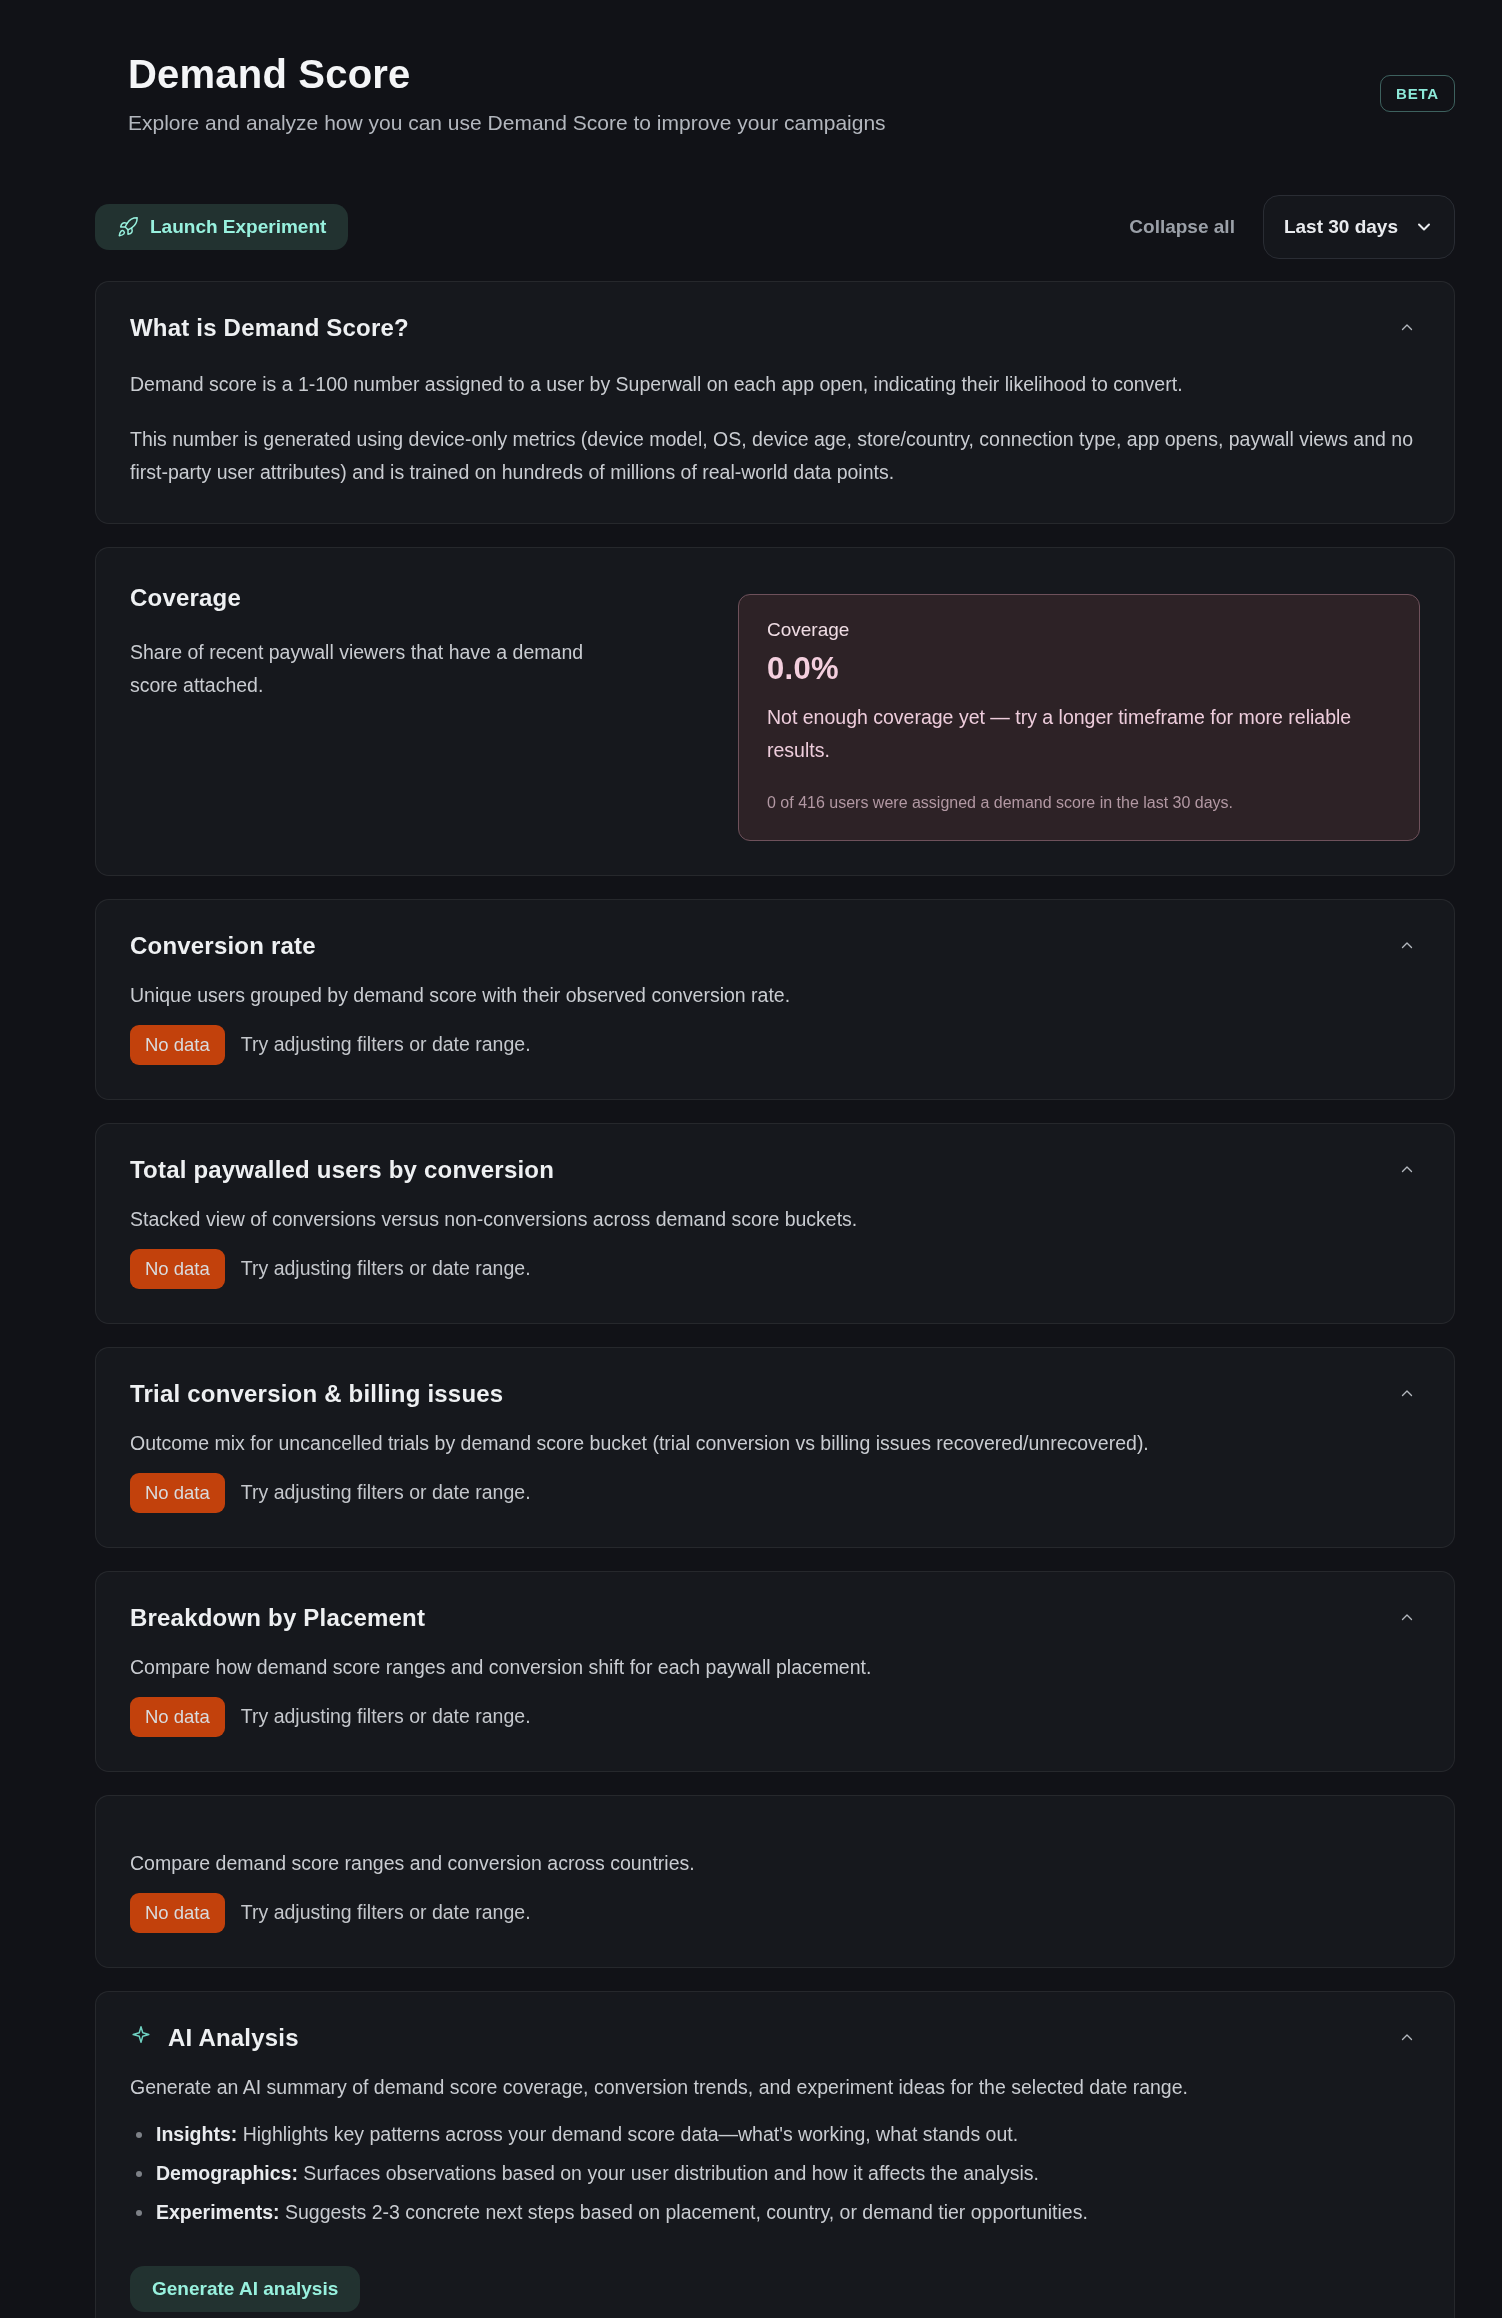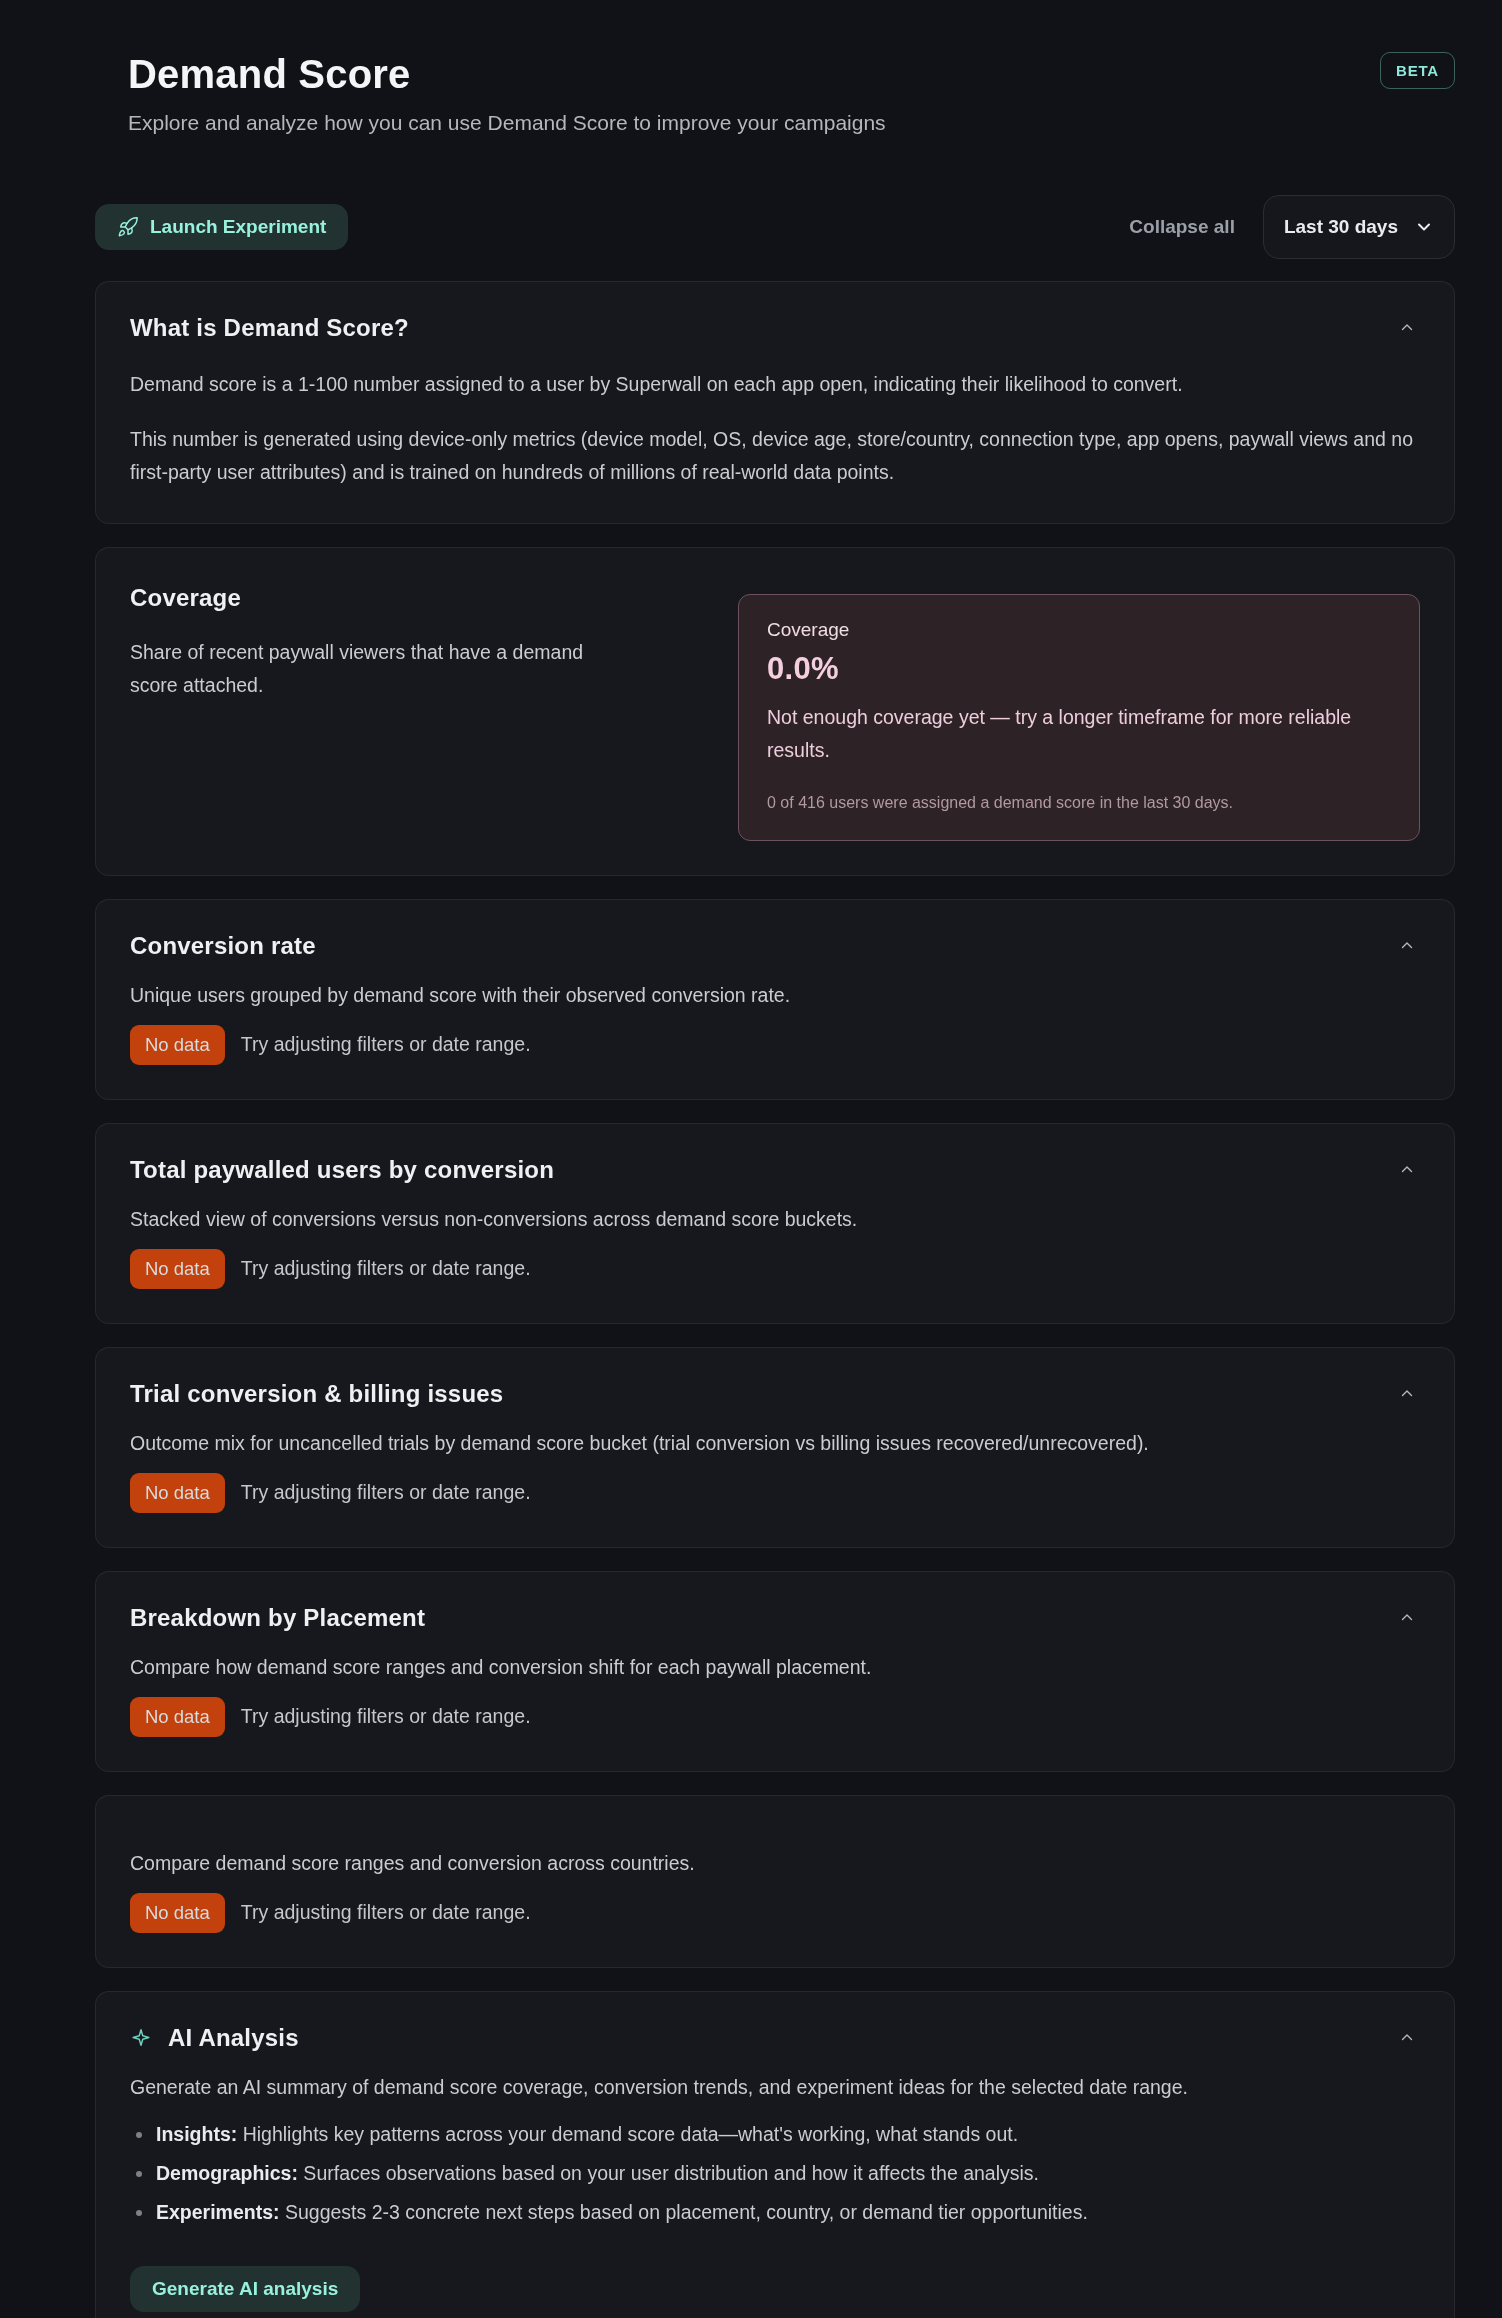--- a/index.html
+++ b/index.html
@@ -20,7 +20,7 @@
   .header-row {
     display: flex;
     justify-content: space-between;
-    align-items: flex-start;
+    align-items: center;
     padding-left: 33px;
   }
   .page-title {

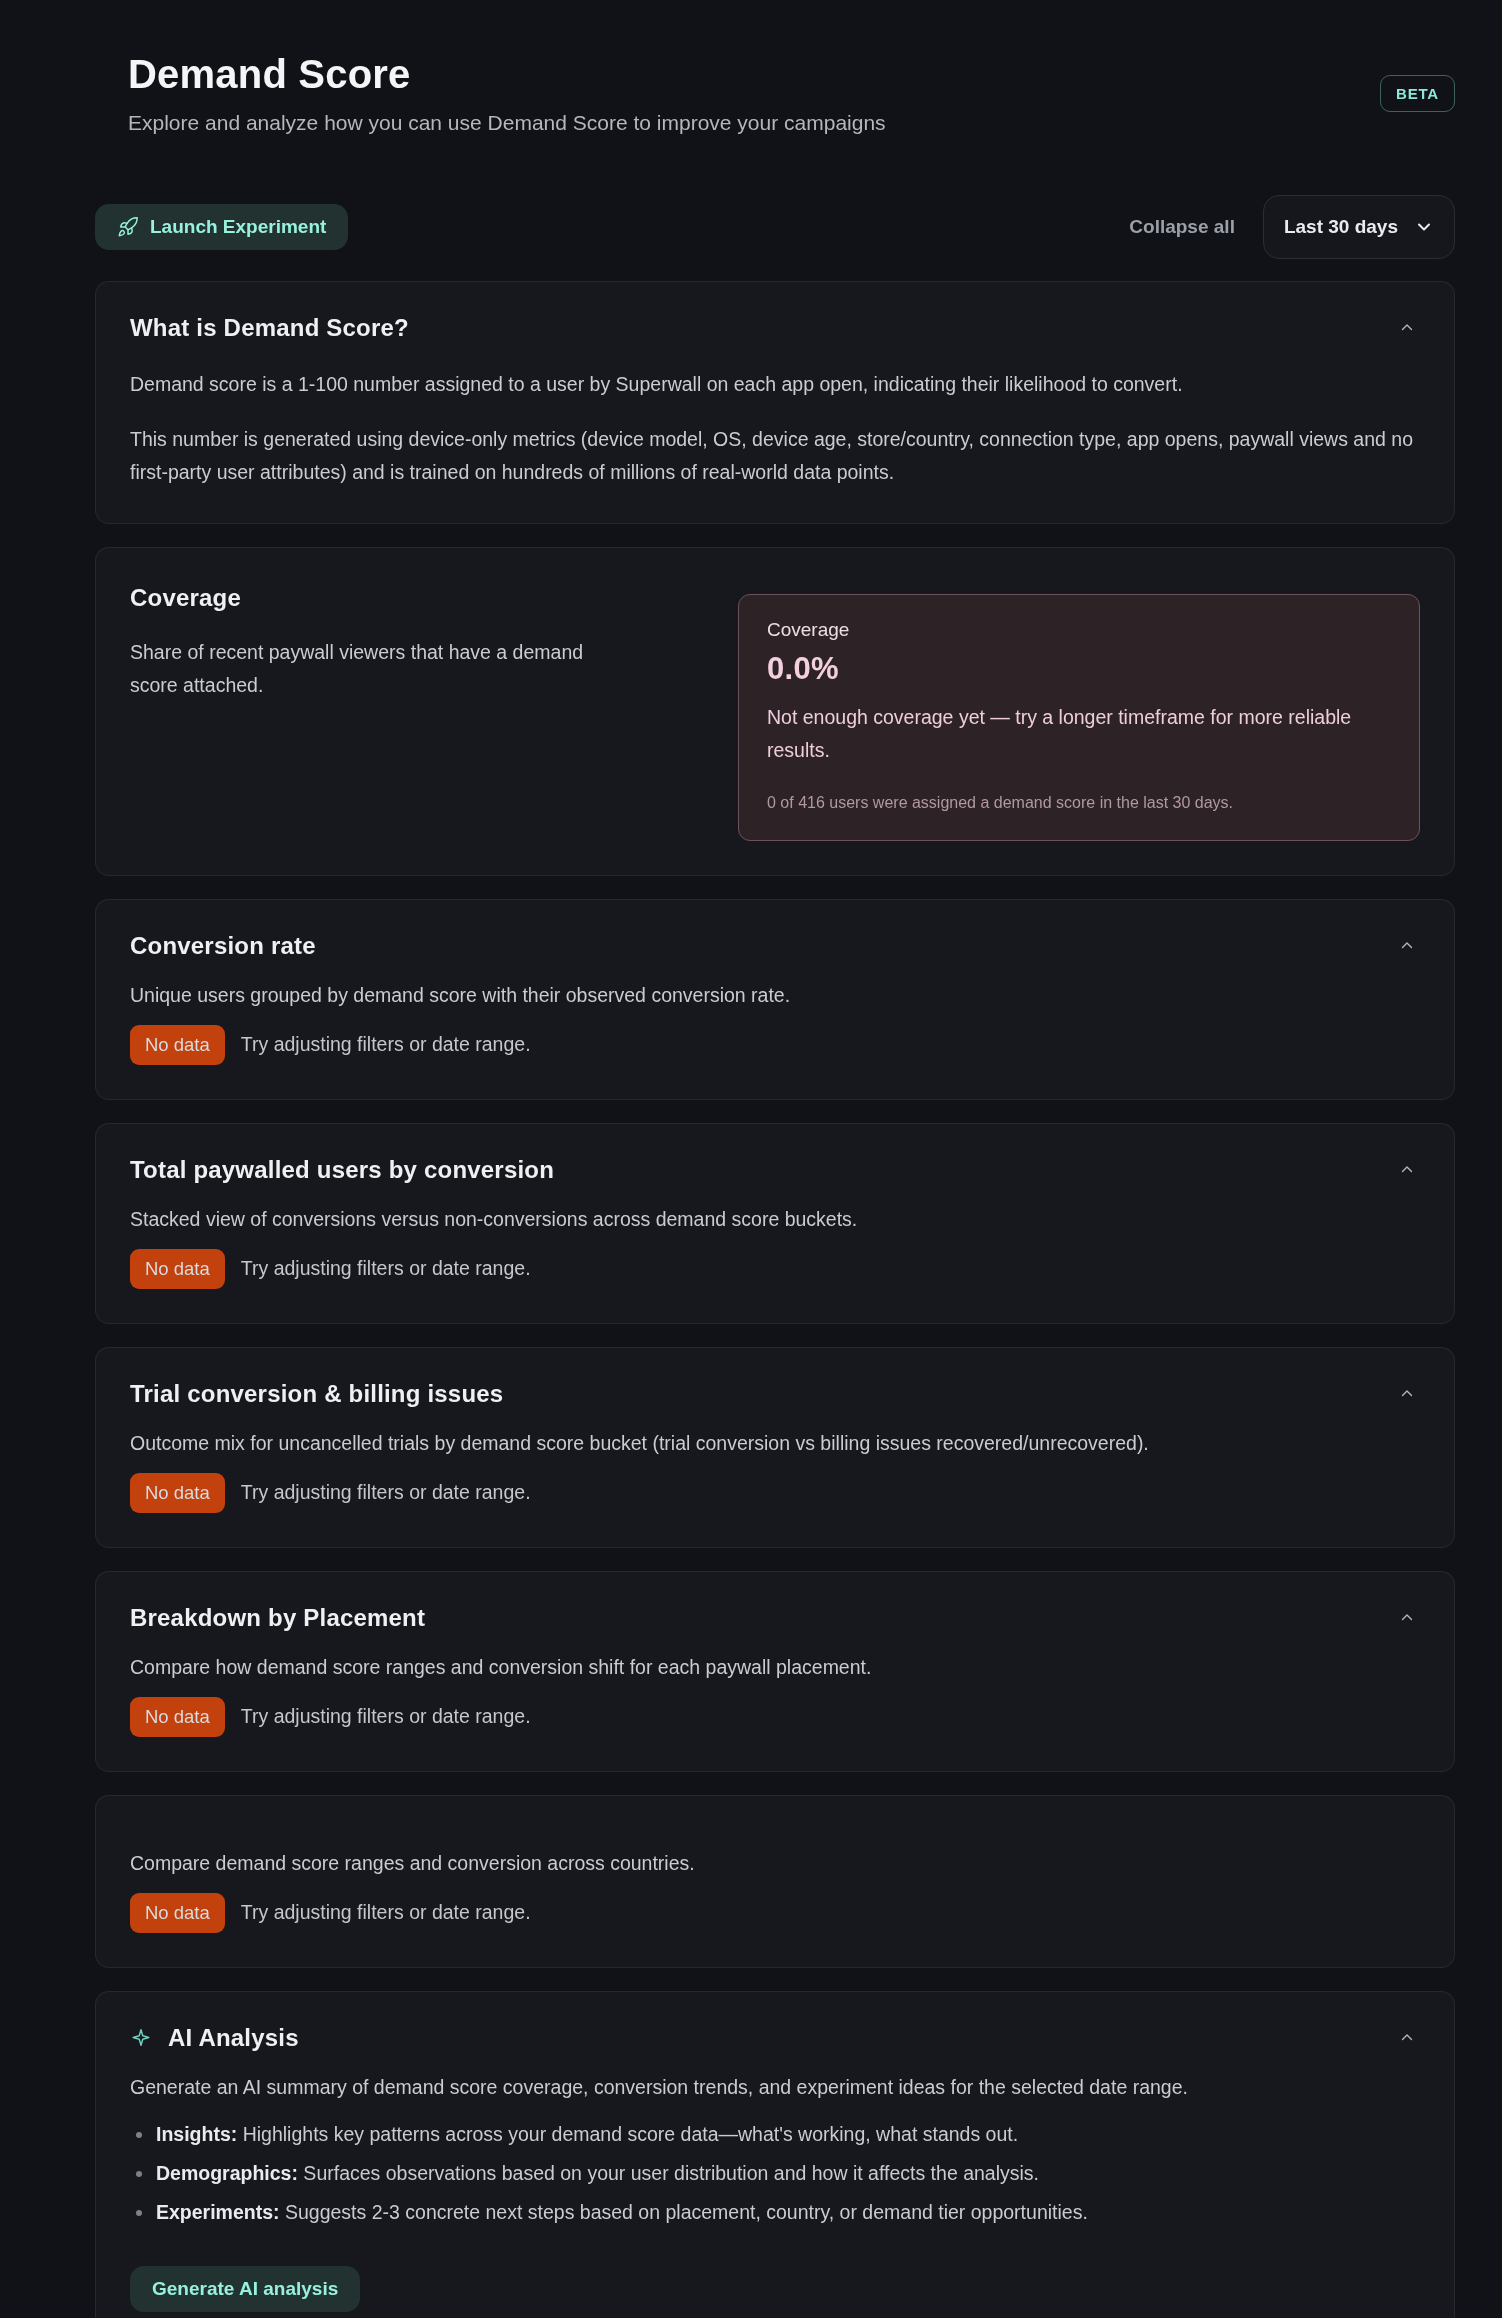--- a/index.html
+++ b/index.html
@@ -207,7 +207,6 @@
   
   .ai-title-wrap {
     display: flex;
-    align-items: center;
     gap: 16px;
   }
   .sparkle-icon { color: #6fd0c1; line-height: 0; }

